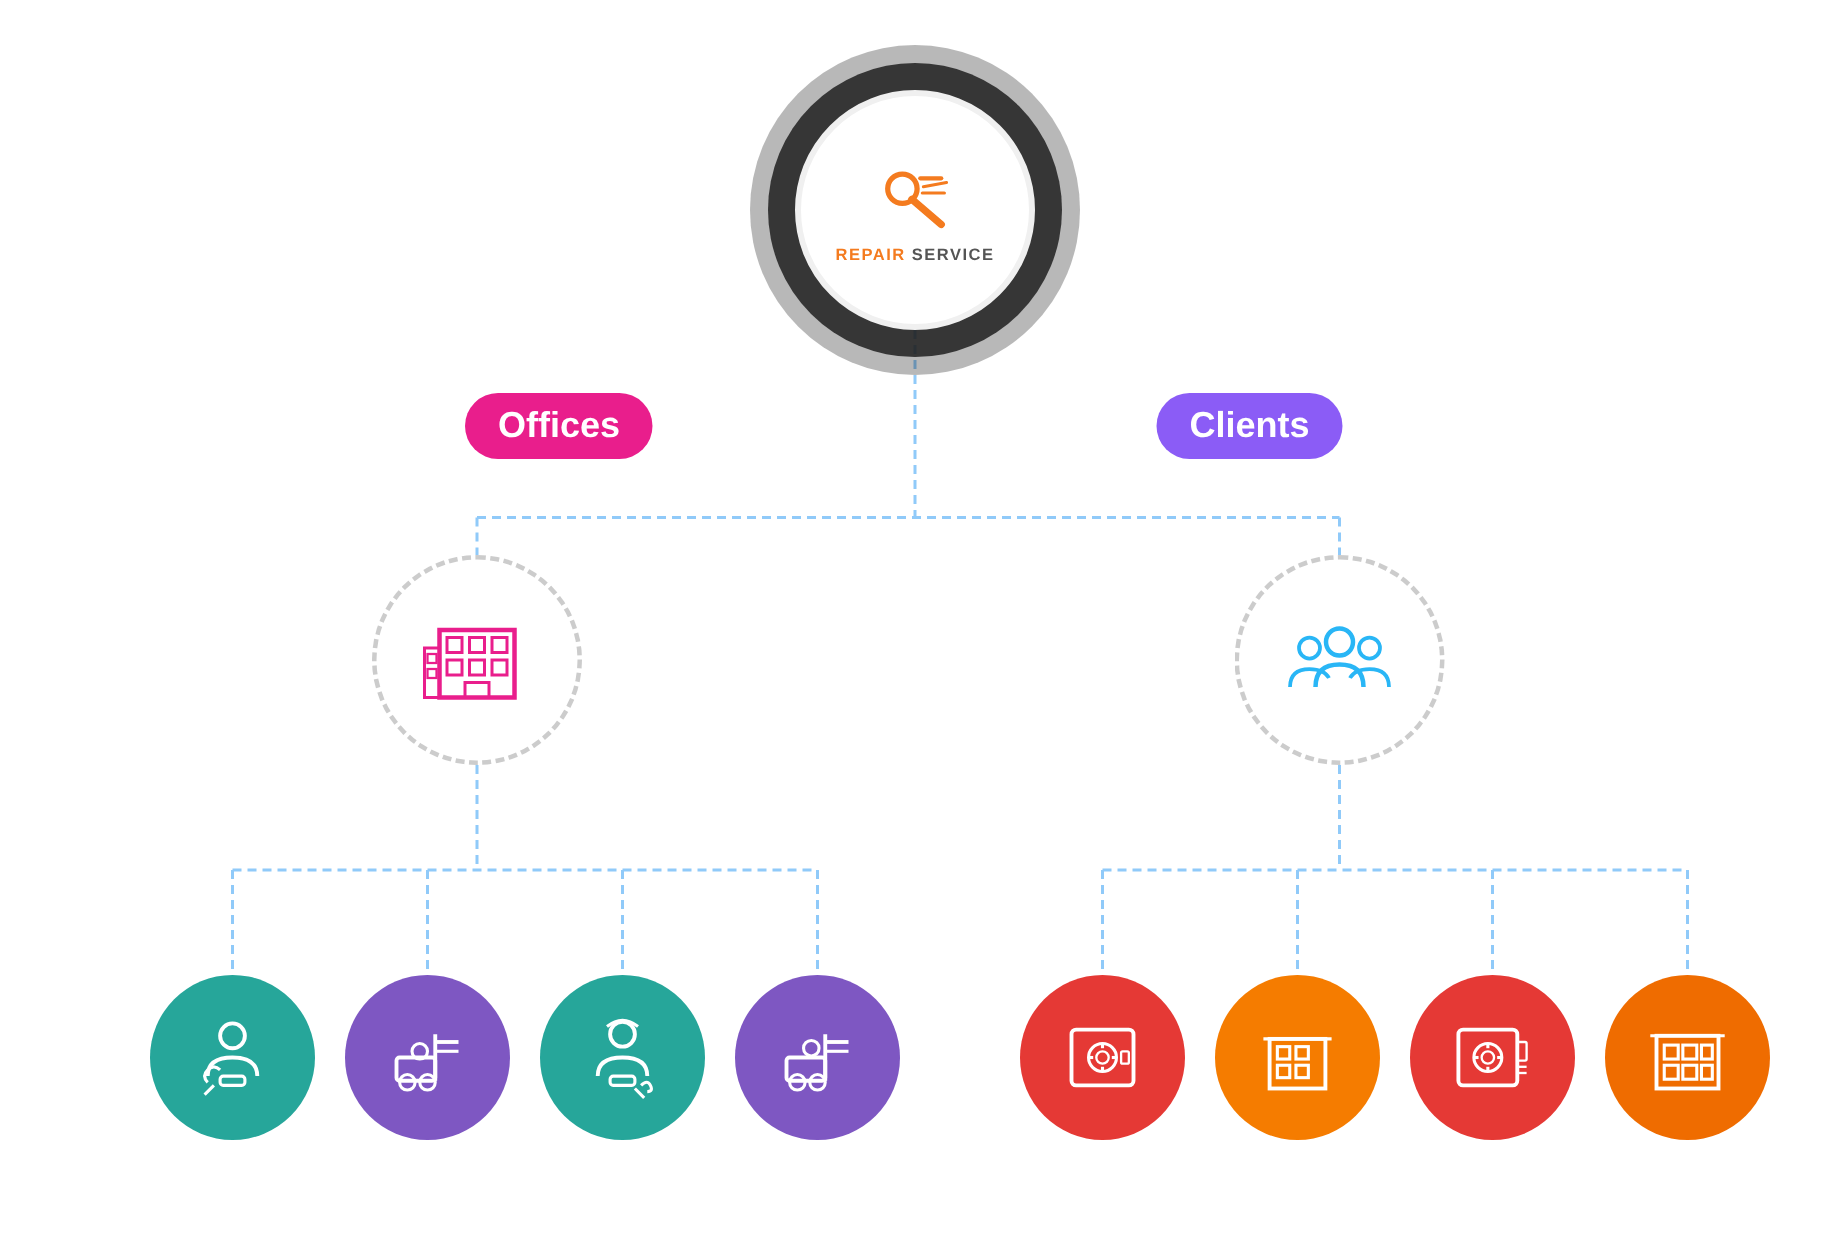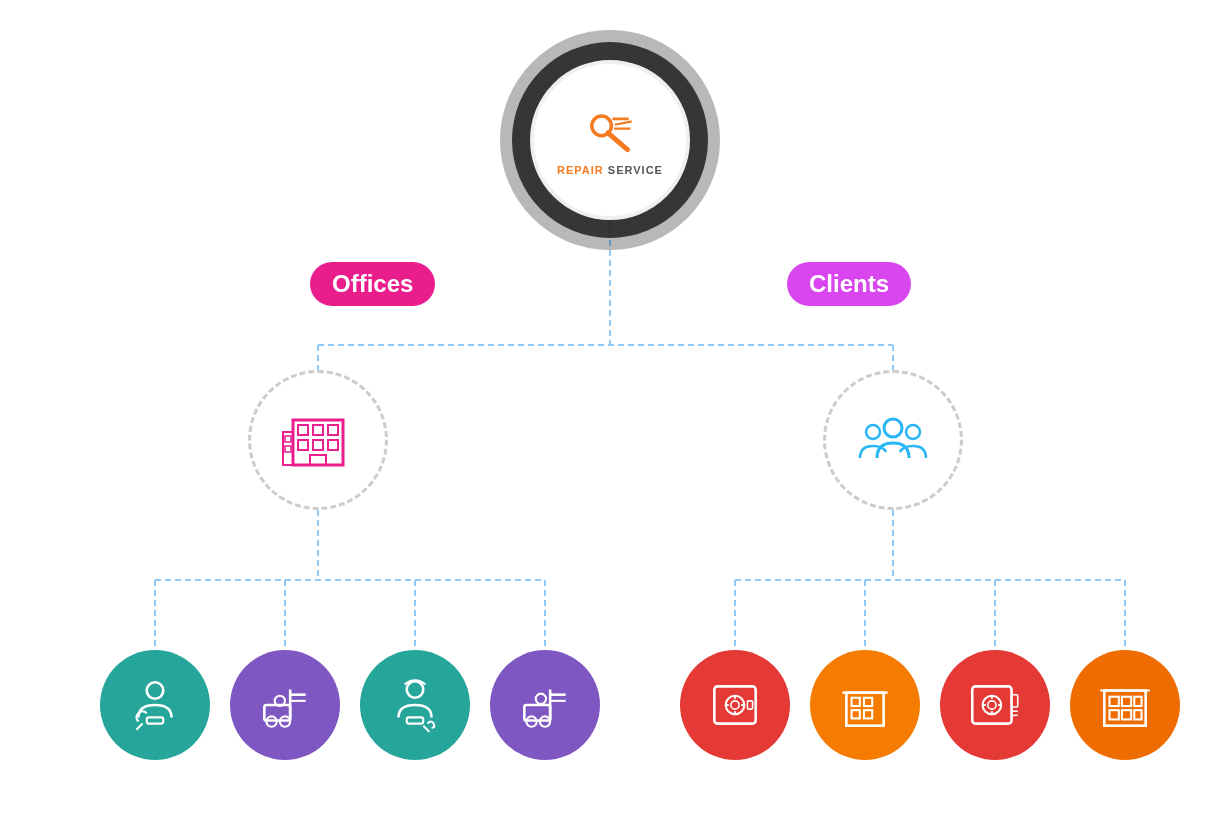--- a/index.html
+++ b/index.html
@@ -89,9 +89,9 @@
     }
 
     .badge-clients {
-      background: #d946ef;
+      background: #8b5cf6;
       top: 262px;
-      left: 787px;
+      left: 771px;
     }
 
     

